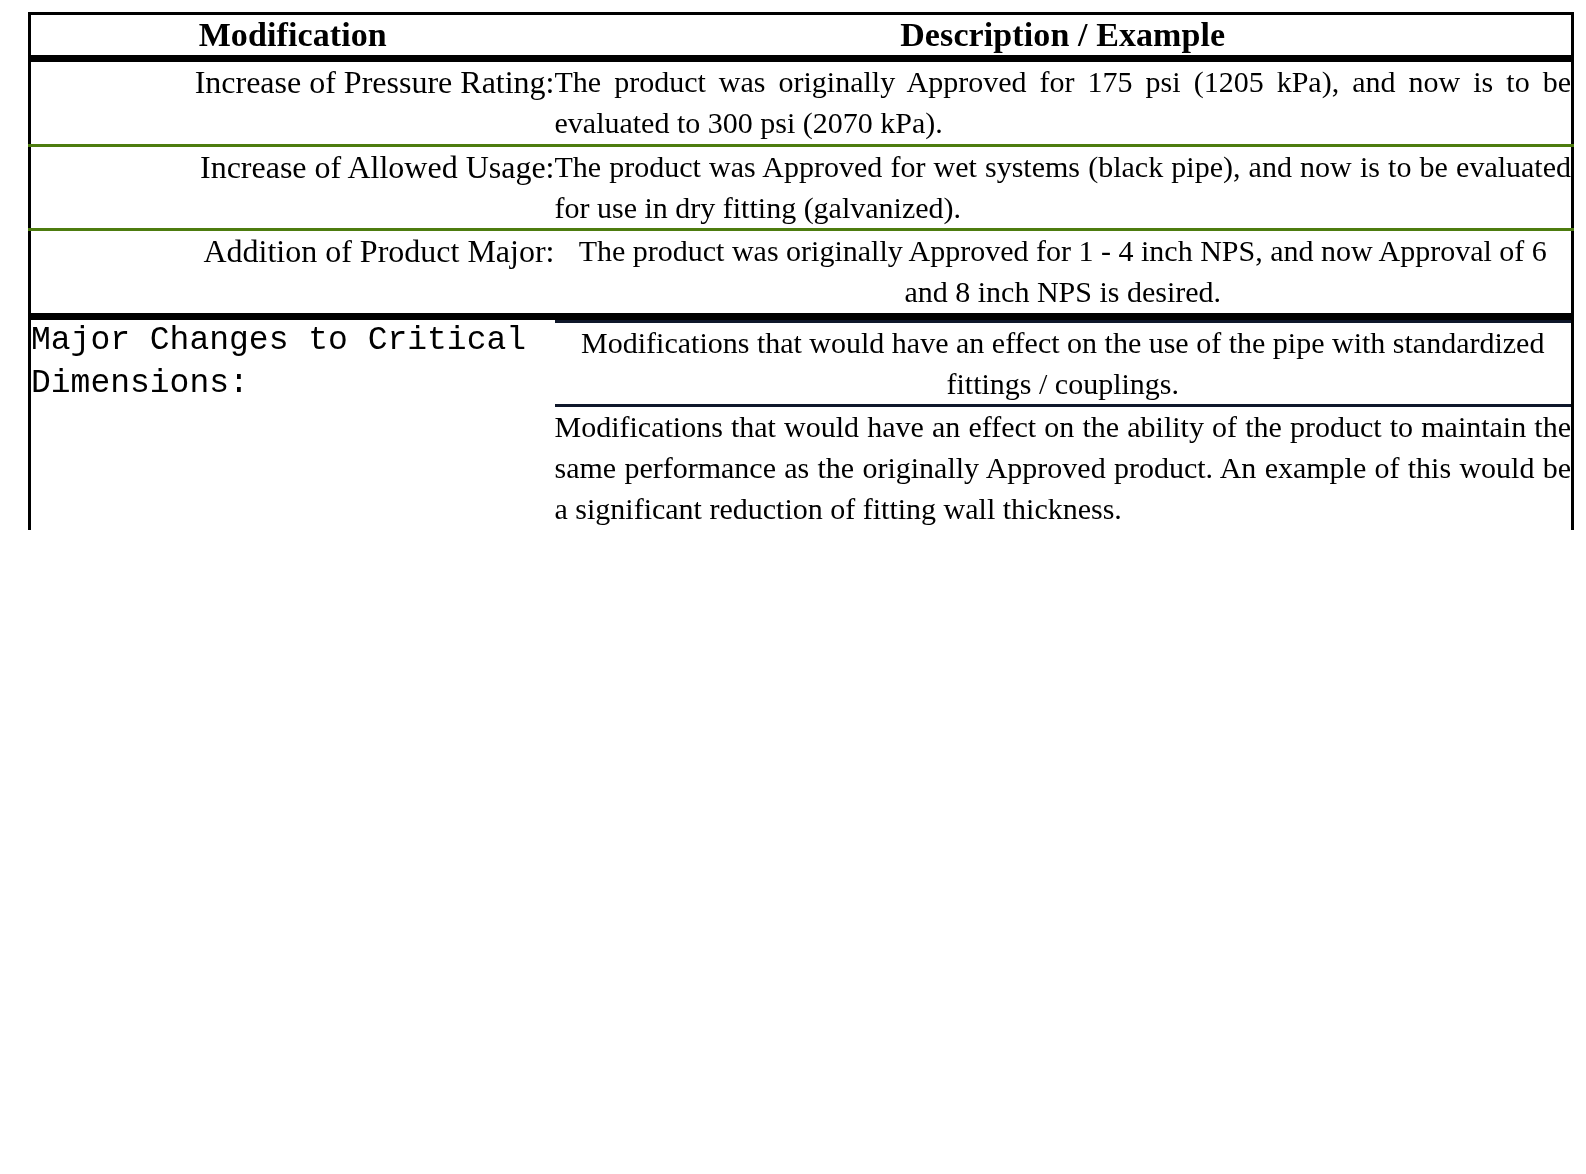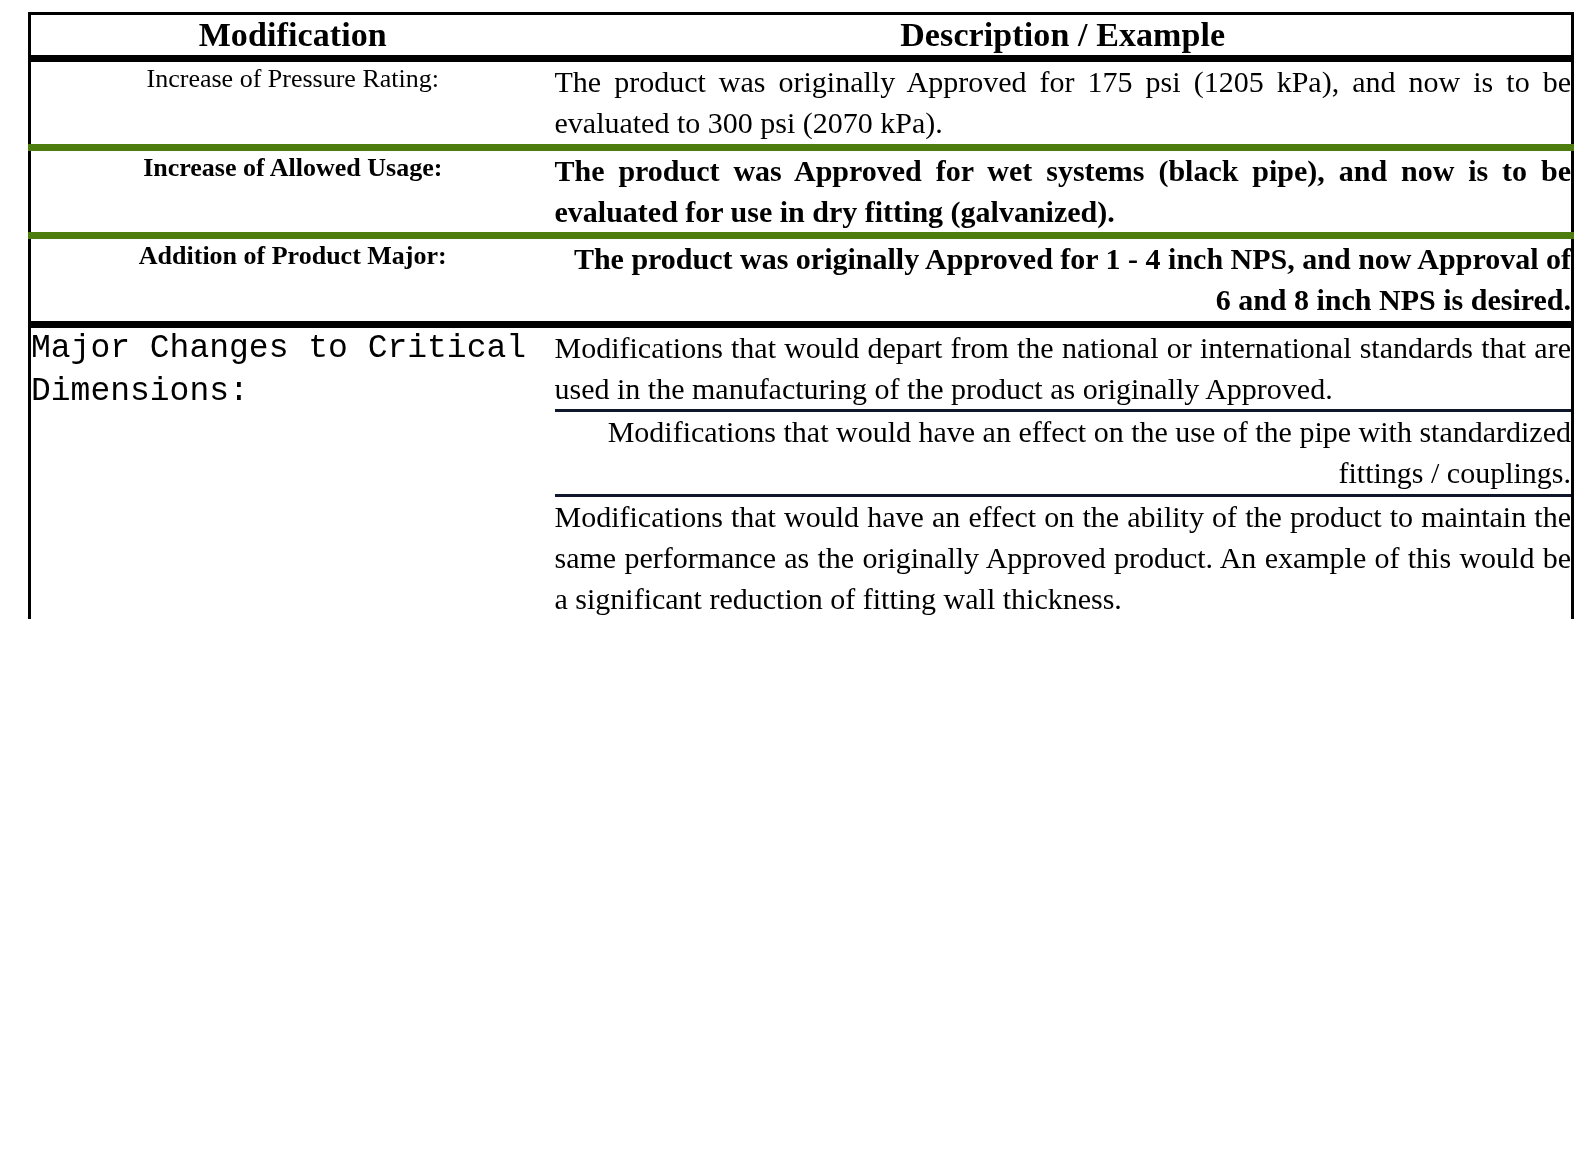--- a/index.html
+++ b/index.html
@@ -84,10 +84,10 @@
 
   
   .mod-cell {
-    font-size: 26px;
+    font-size: 32px;
     line-height: 1.30;
     padding: 11px 12px 18px 14px;
-    text-align: center;
+    text-align: right;
     font-stretch: condensed;
   }
 

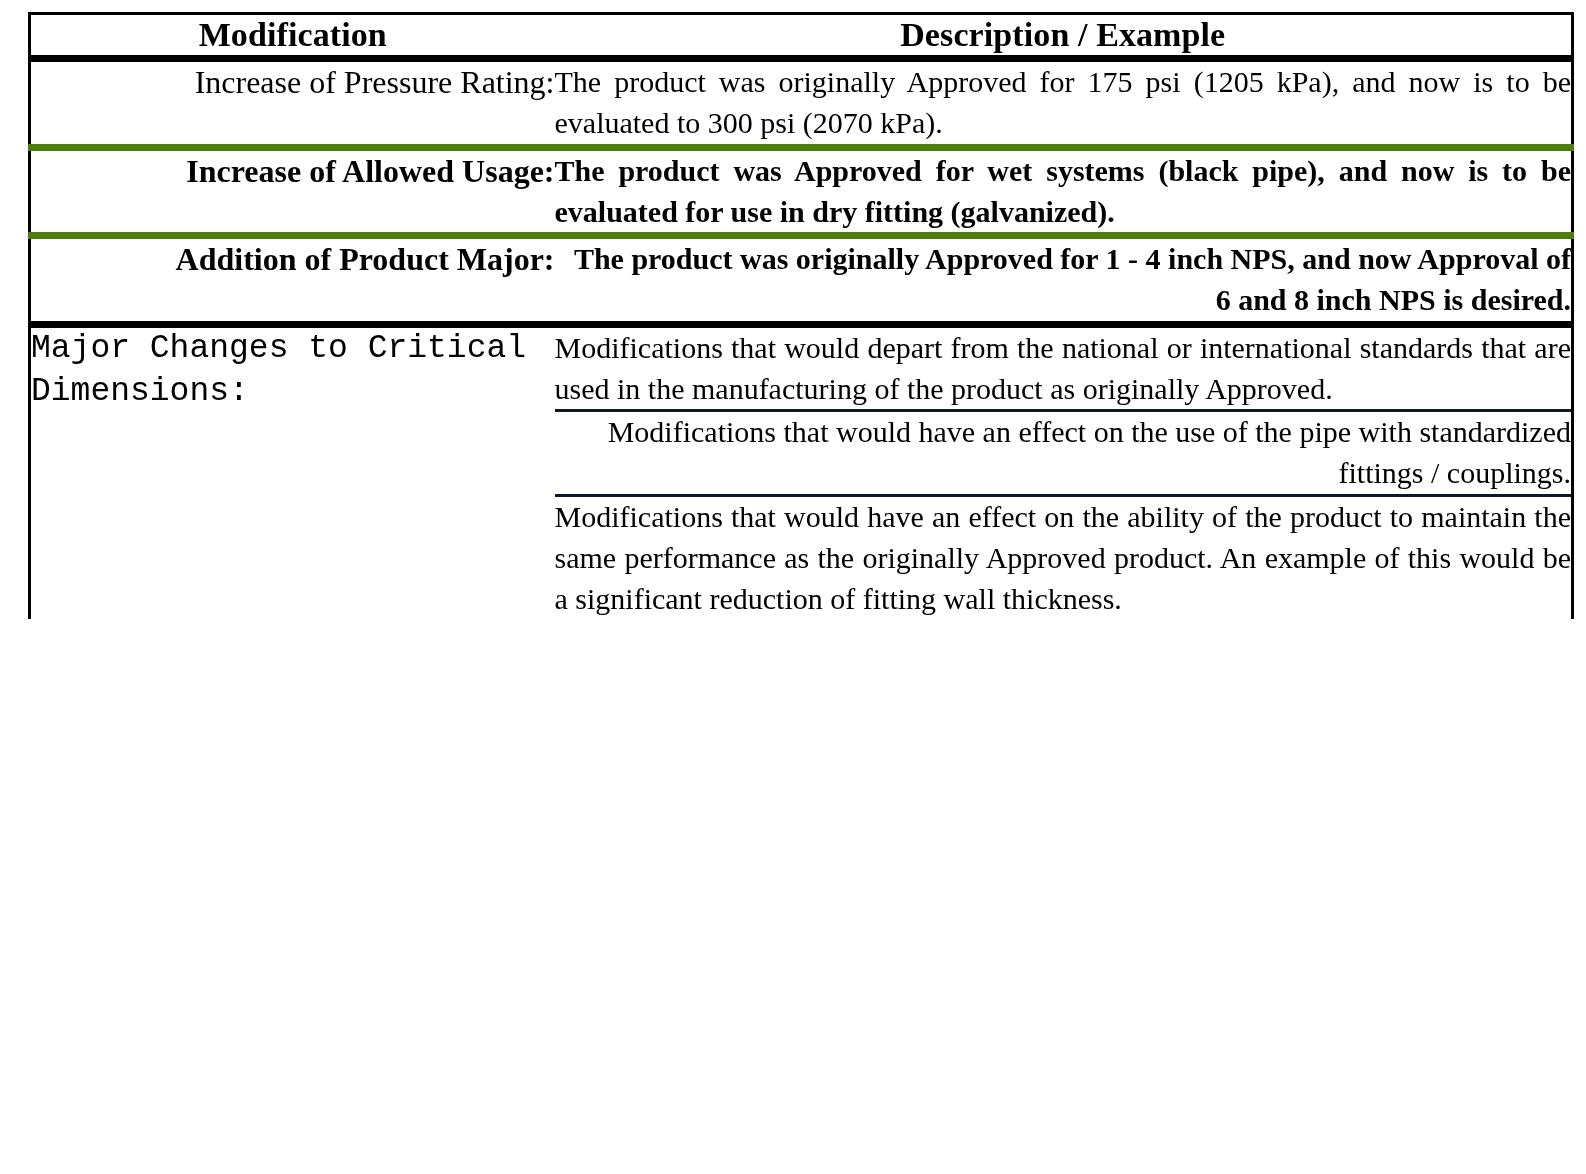--- a/index.html
+++ b/index.html
@@ -62,8 +62,7 @@
   
   .rowline > td,
   .rowline > th {
-    border-top: 7px solid #4d7c0f;
-    font-weight: bold;
+    border-top: 3px solid #4d7c0f;
   }
 
   

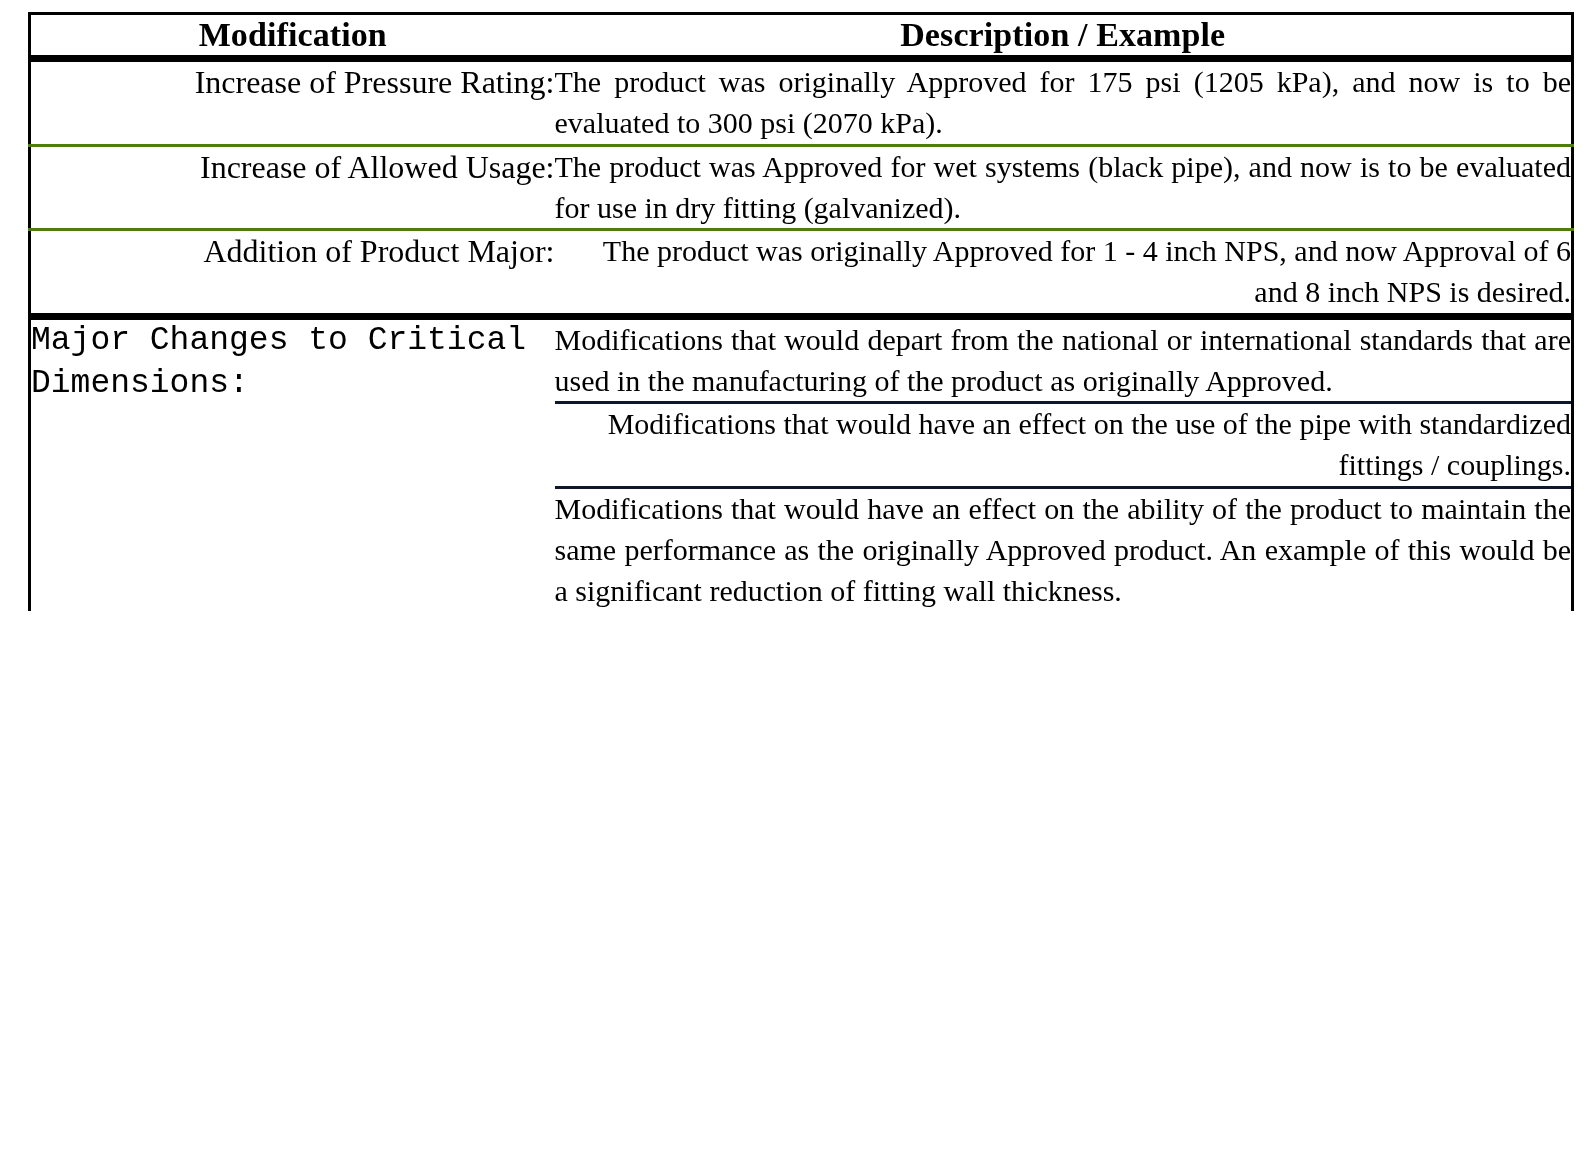--- a/index.html
+++ b/index.html
@@ -100,7 +100,7 @@
     font-stretch: condensed;
     hyphens: none;
   }
-  .desc-cell.nojust { text-align: right; margin-left: 28px; }
+  .desc-cell.nojust { text-align: center; margin-left: 28px; }
 
   
   .sub-table {

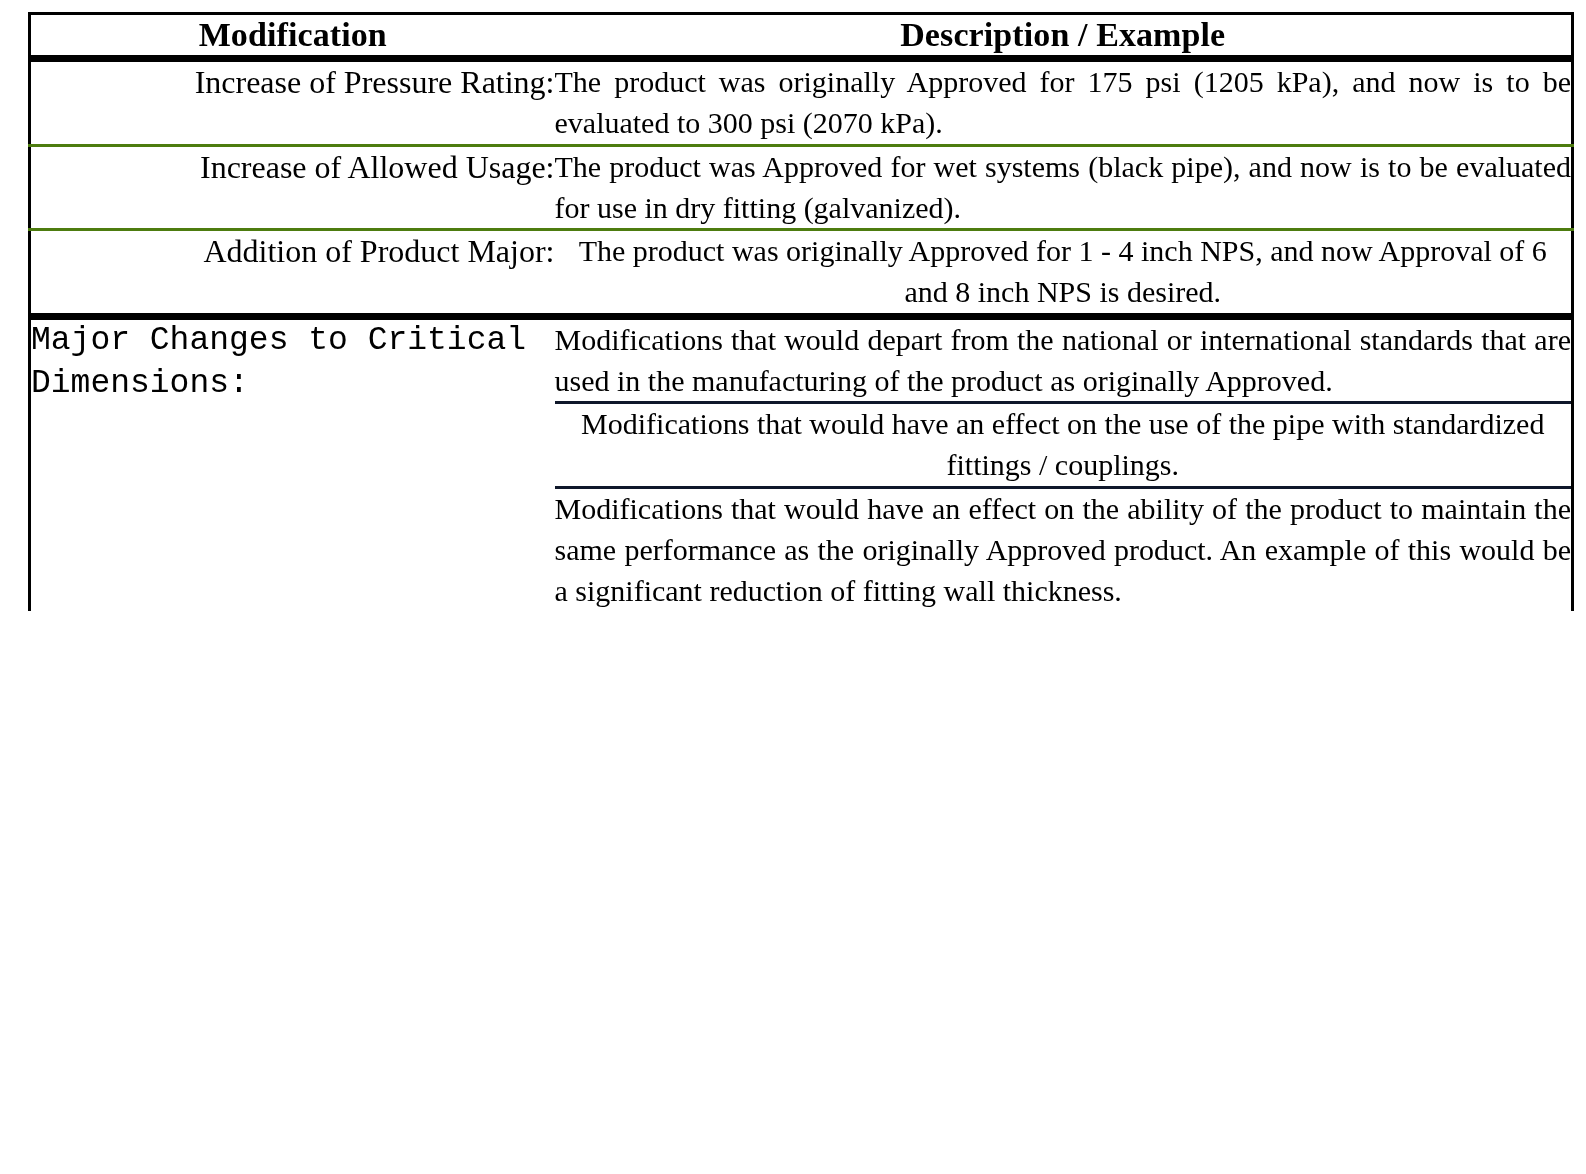--- a/index.html
+++ b/index.html
@@ -167,9 +167,6 @@
         <td class="col-sep">
           <table class="sub-table">
             <tbody>
-              <tr>
-                <td class="desc-cell">Modifications that would depart from the national or international standards that are used in the manufacturing of the product as originally Approved.</td>
-              </tr>
               <tr class="subline">
                 <td class="desc-cell nojust">Modifications that would have an effect on the use of the pipe with standardized fittings / couplings.</td>
               </tr>

